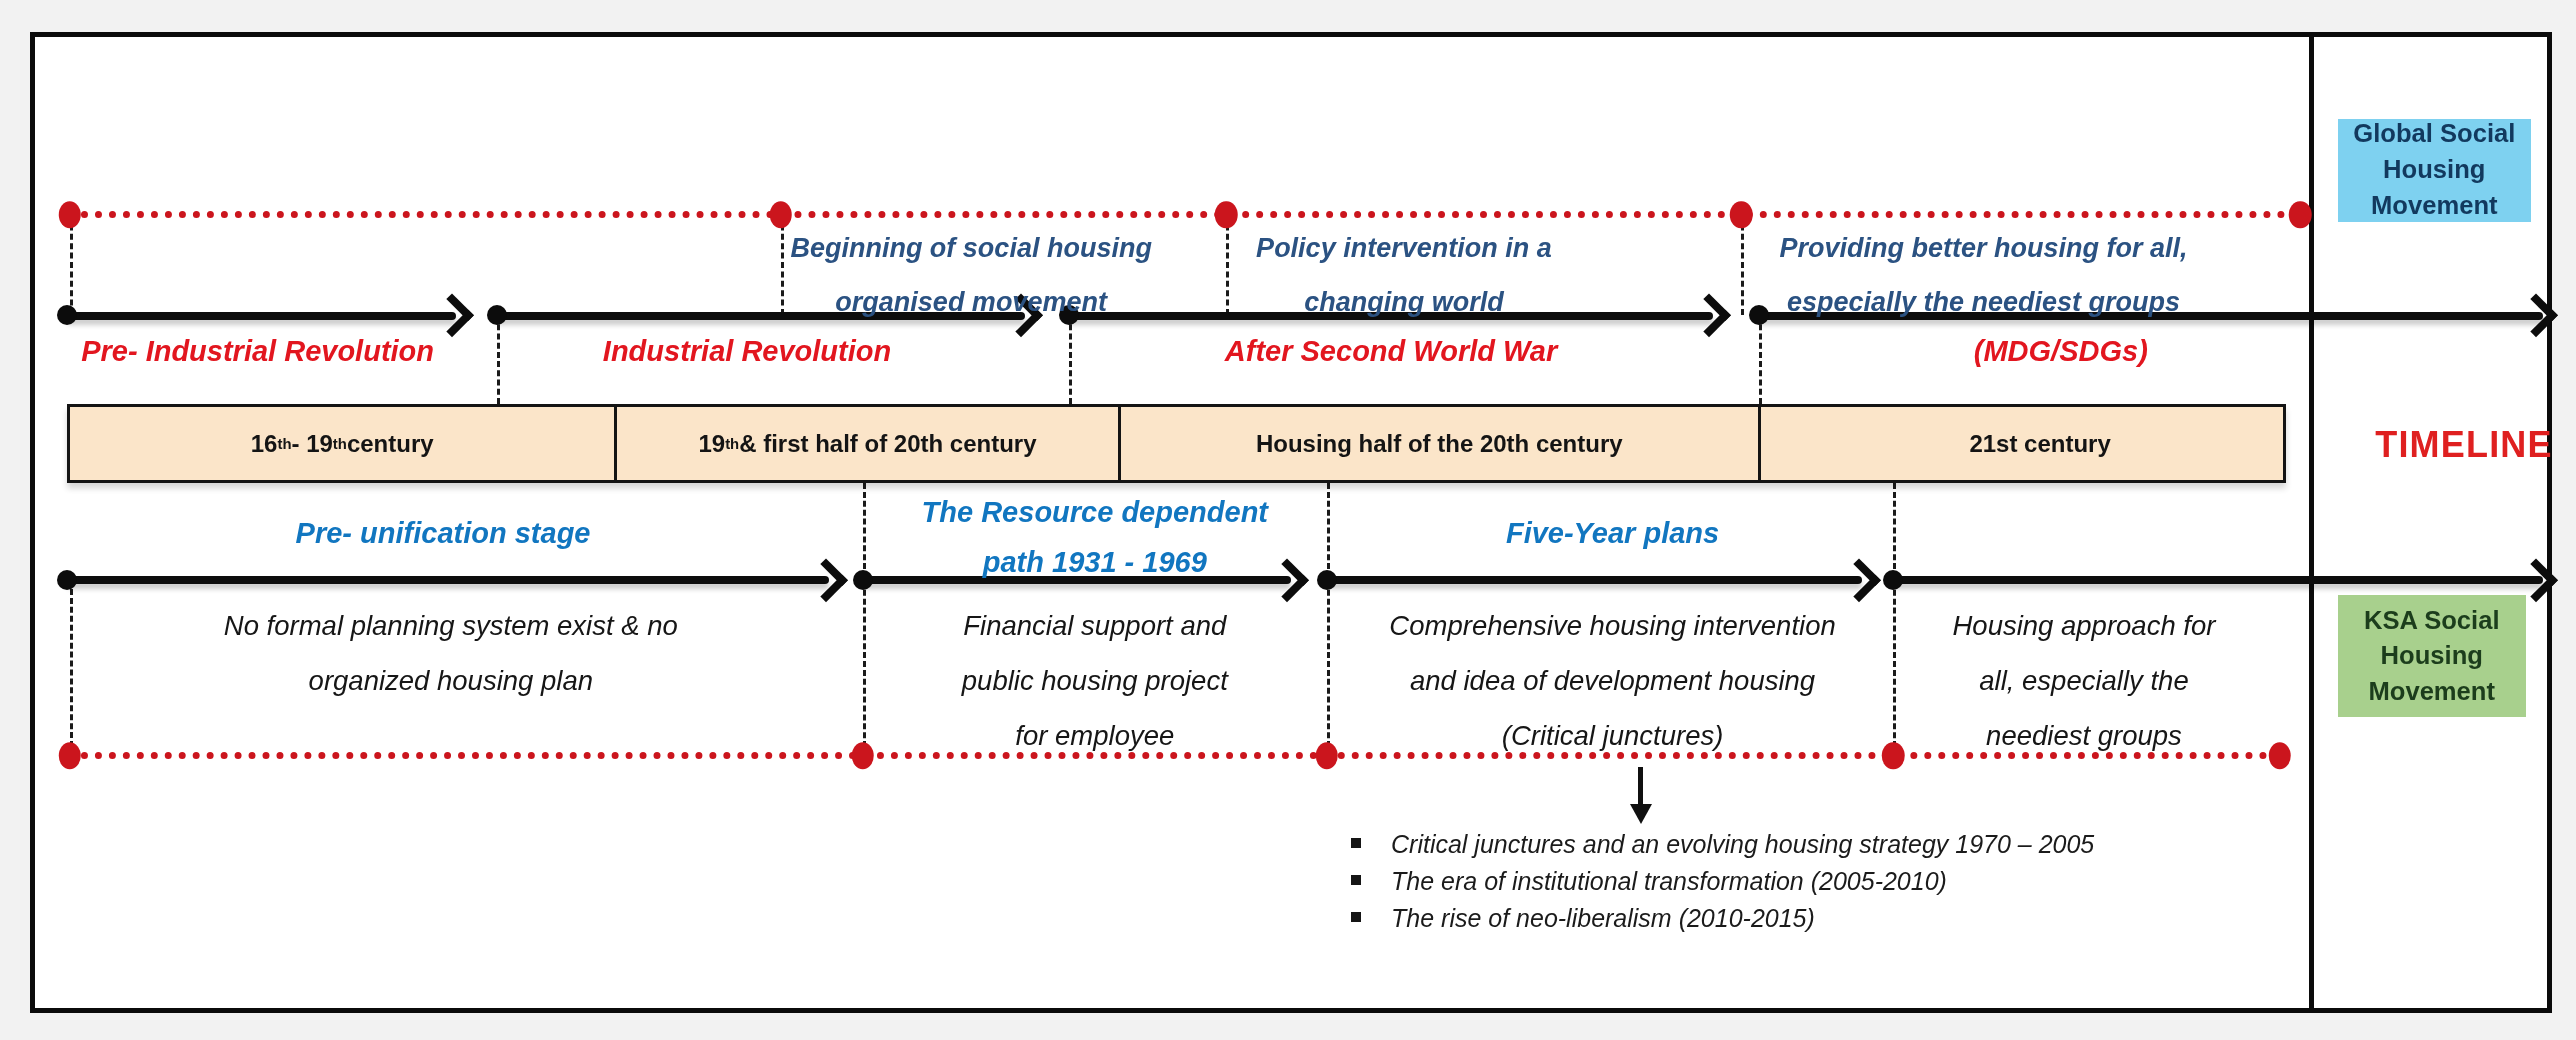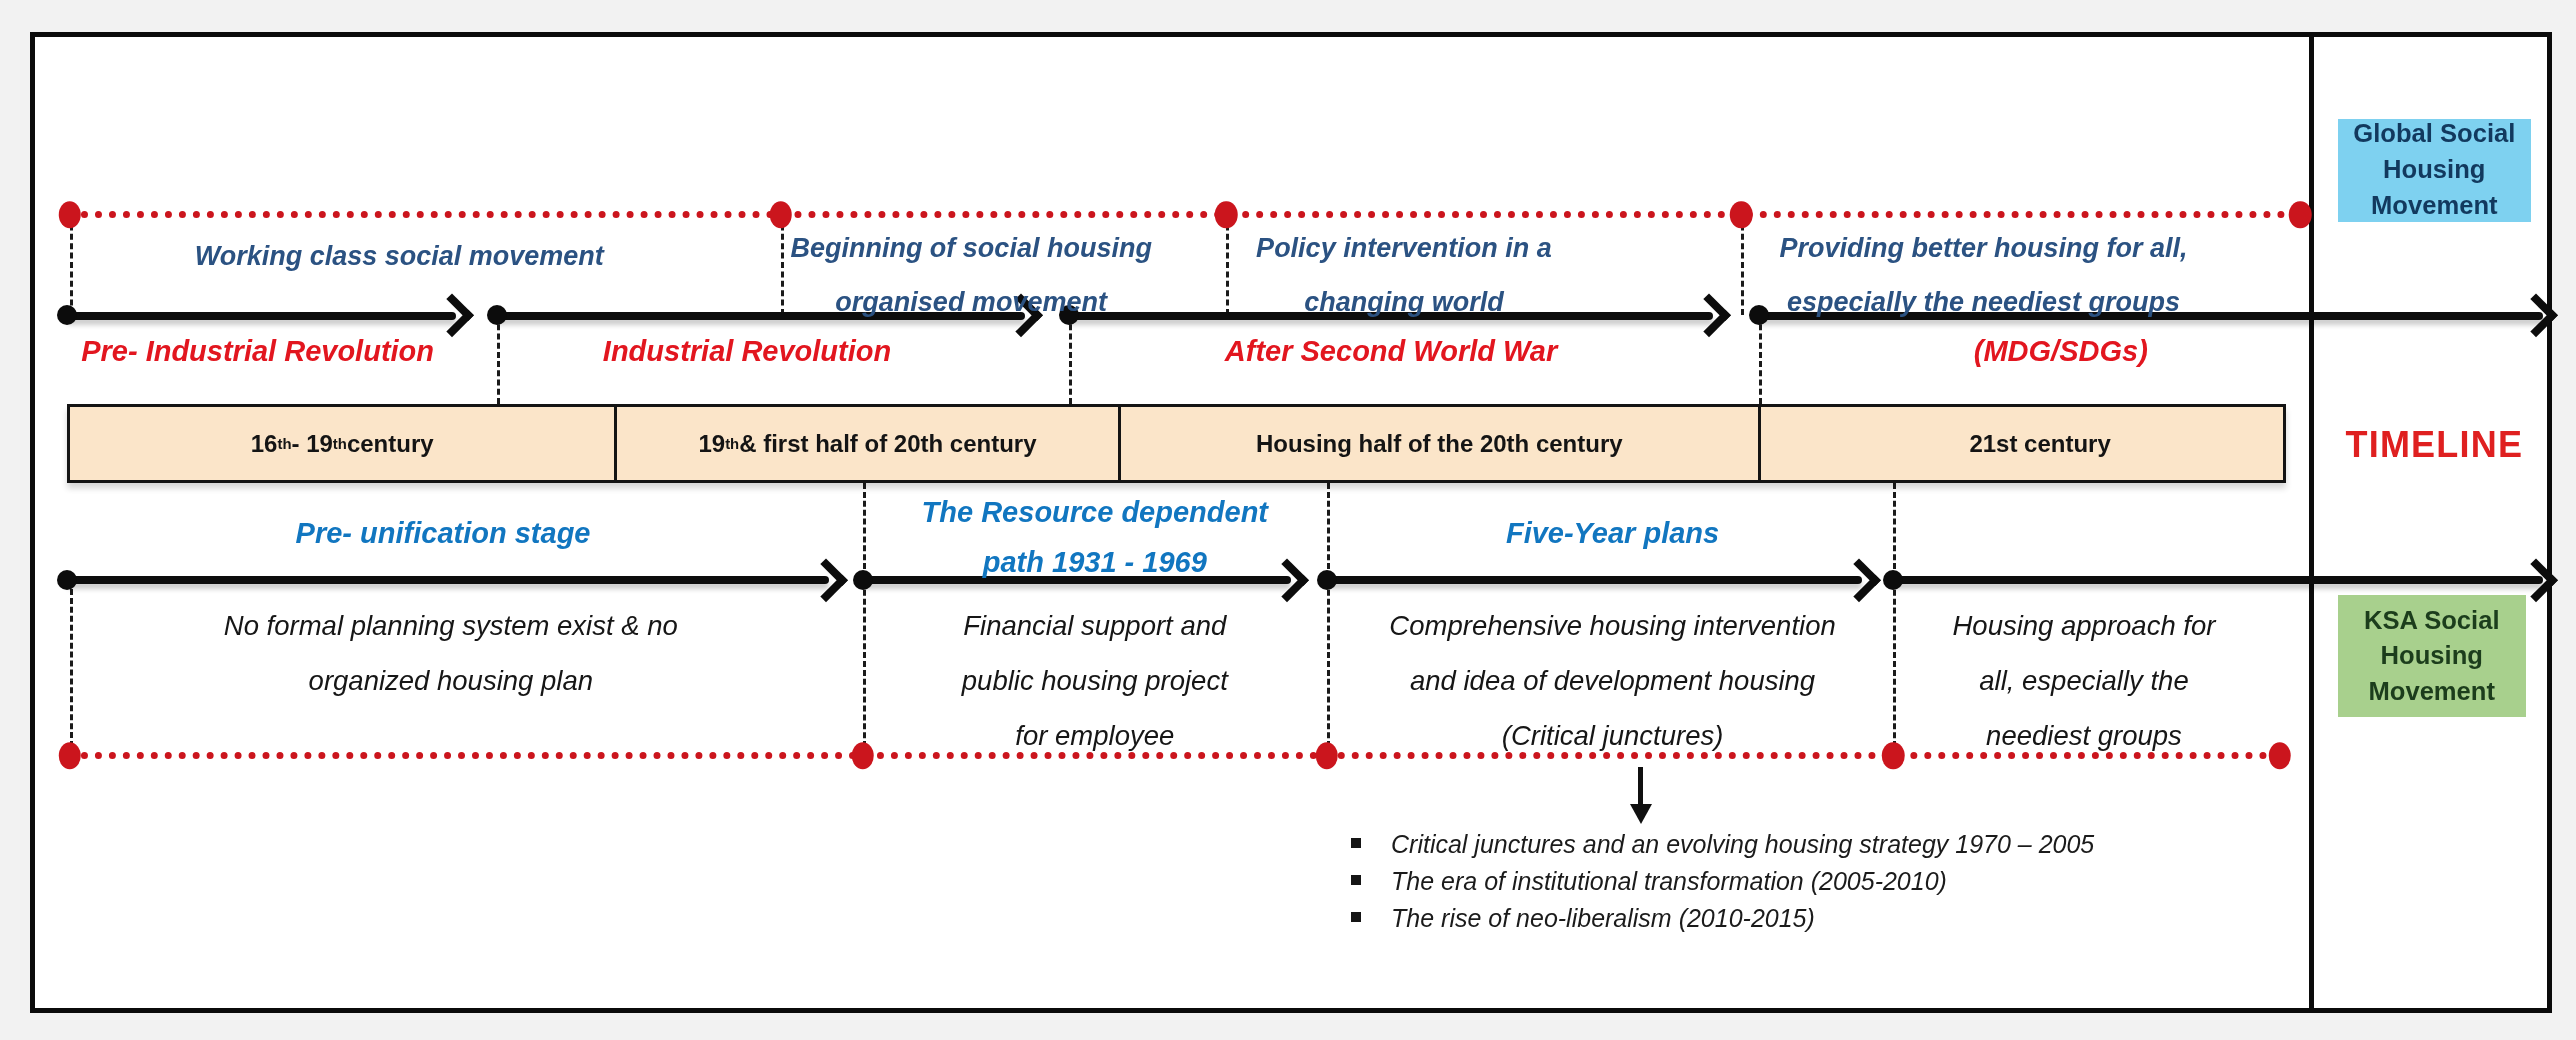--- a/index.html
+++ b/index.html
@@ -97,7 +97,6 @@
   <div class="vdash" style="left:41.5%;top:30.3%;height:8.55%;"></div>
   <div class="vdash" style="left:68.3%;top:30.3%;height:8.55%;"></div>
 
-  <div class="navy" style="left:15.5%;top:22.0%;">Working class social movement</div>
   <div class="navy" style="left:37.7%;top:21.2%;">Beginning of social housing
 organised movement</div>
   <div class="navy" style="left:54.5%;top:21.2%;">Policy intervention in a

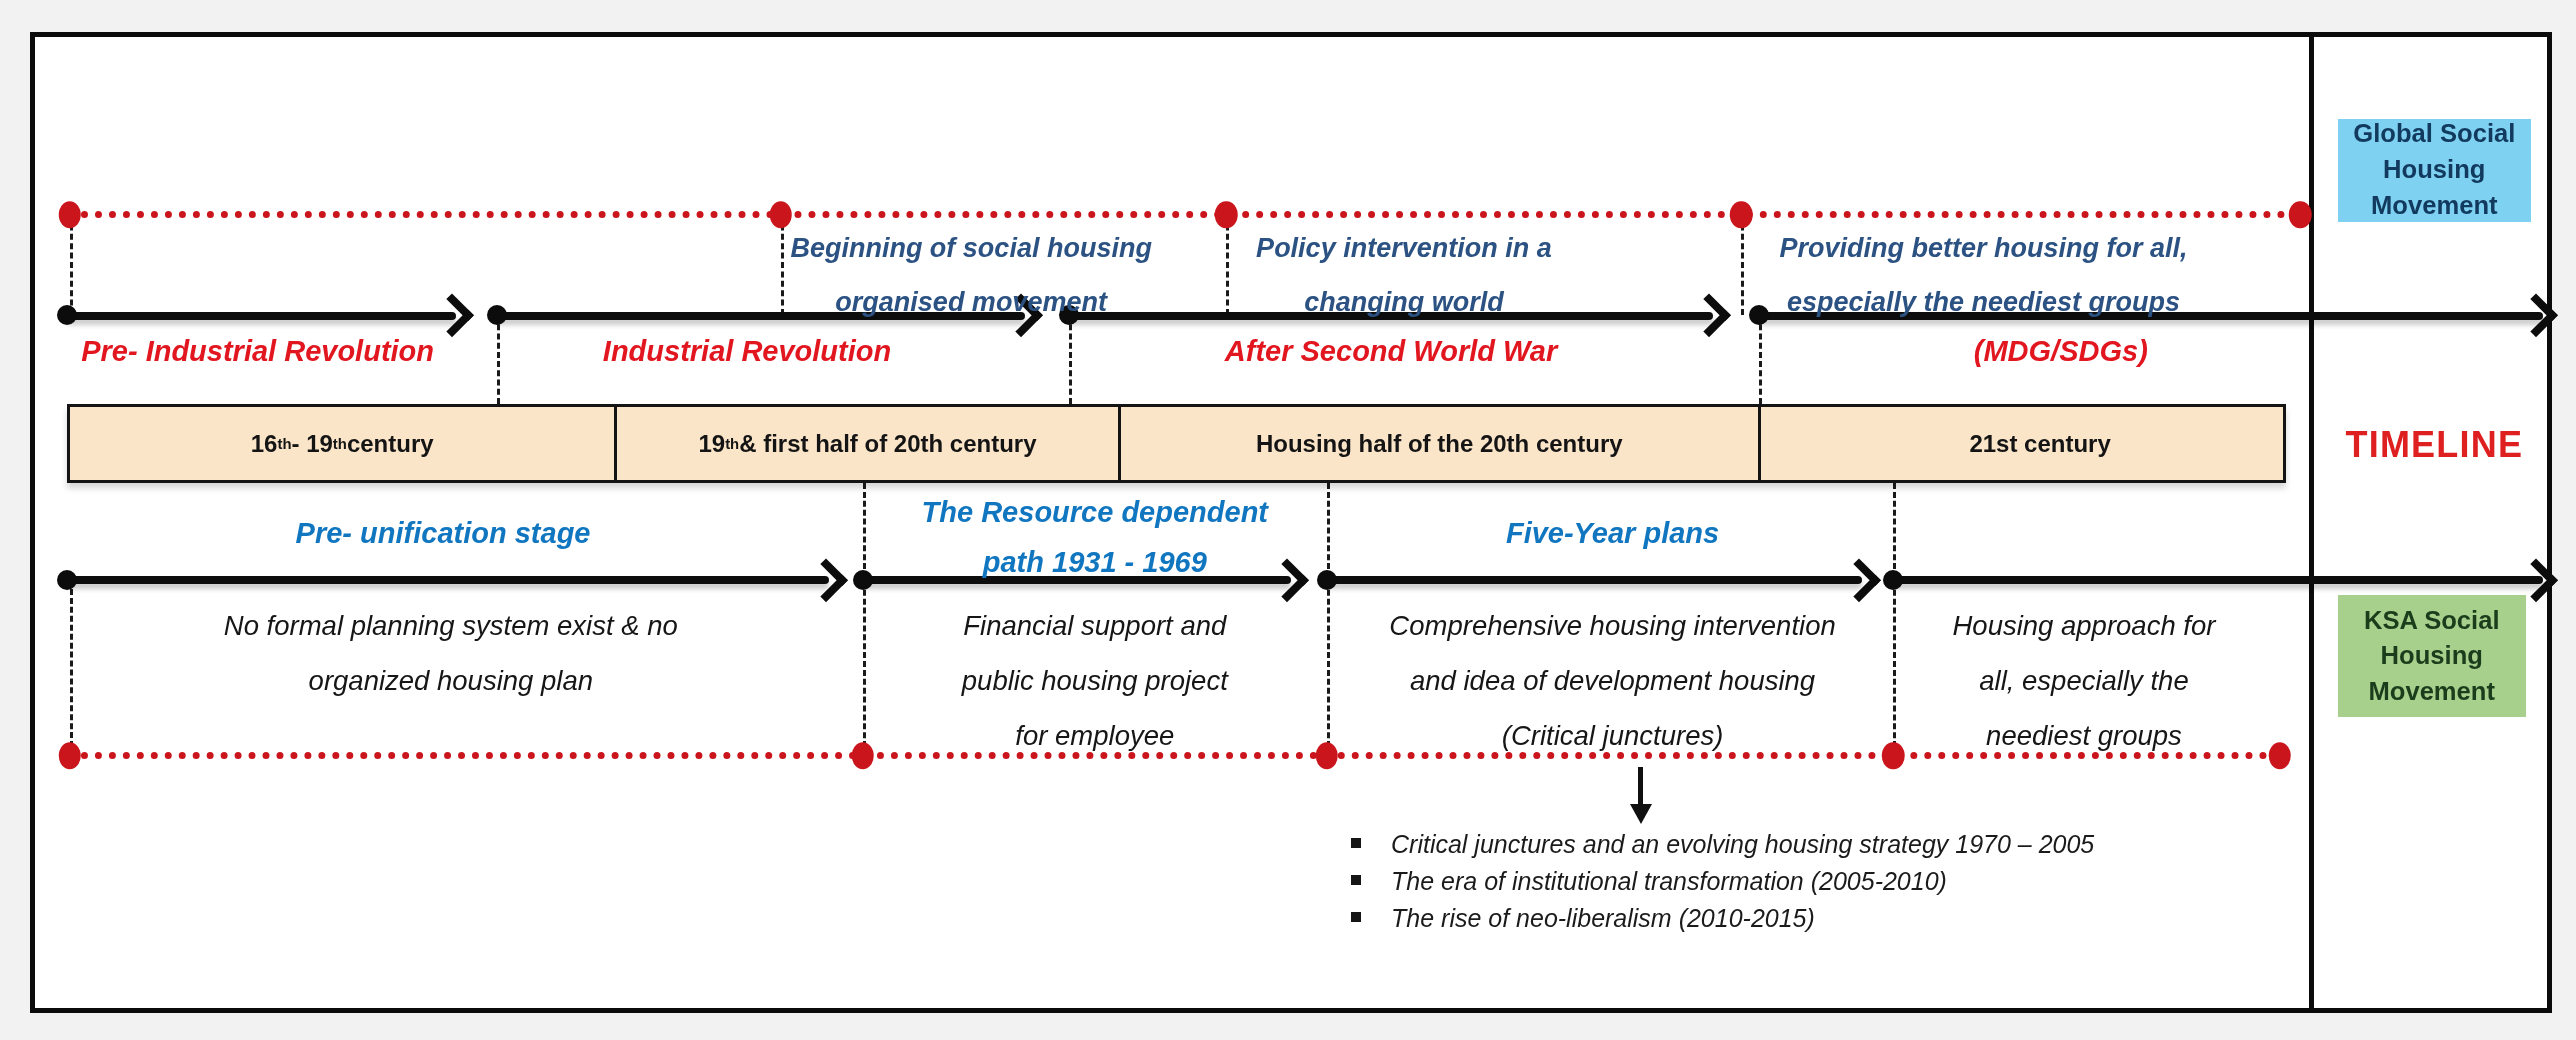--- a/index.html
+++ b/index.html
@@ -45,7 +45,7 @@
   .side-box{position:absolute;display:flex;align-items:center;justify-content:center;
         text-align:center;white-space:pre-line;z-index:3;
         font:700 25.6px/1.4 "Liberation Sans",sans-serif;}
-  .timeline-word{position:absolute;left:89.9%;width:9.2%;top:41.0%;text-align:center;
+  .timeline-word{position:absolute;left:89.9%;width:9.2%;top:41.0%;text-align:right;
         font:800 36px/1 "Liberation Sans",sans-serif;letter-spacing:1.2px;
         color:var(--timeline_red,#df2020);z-index:3;}
 

